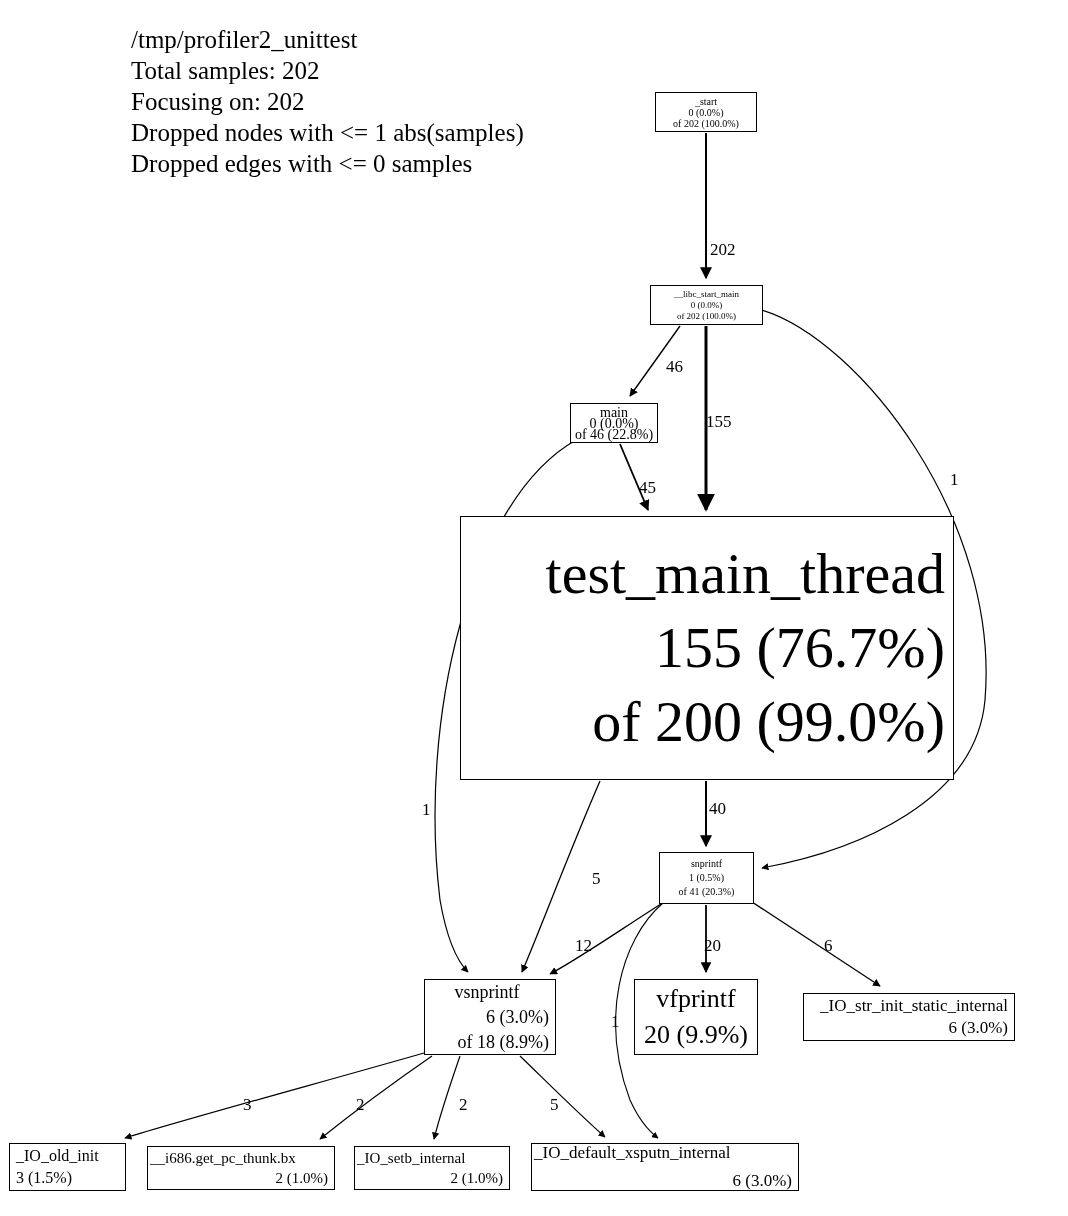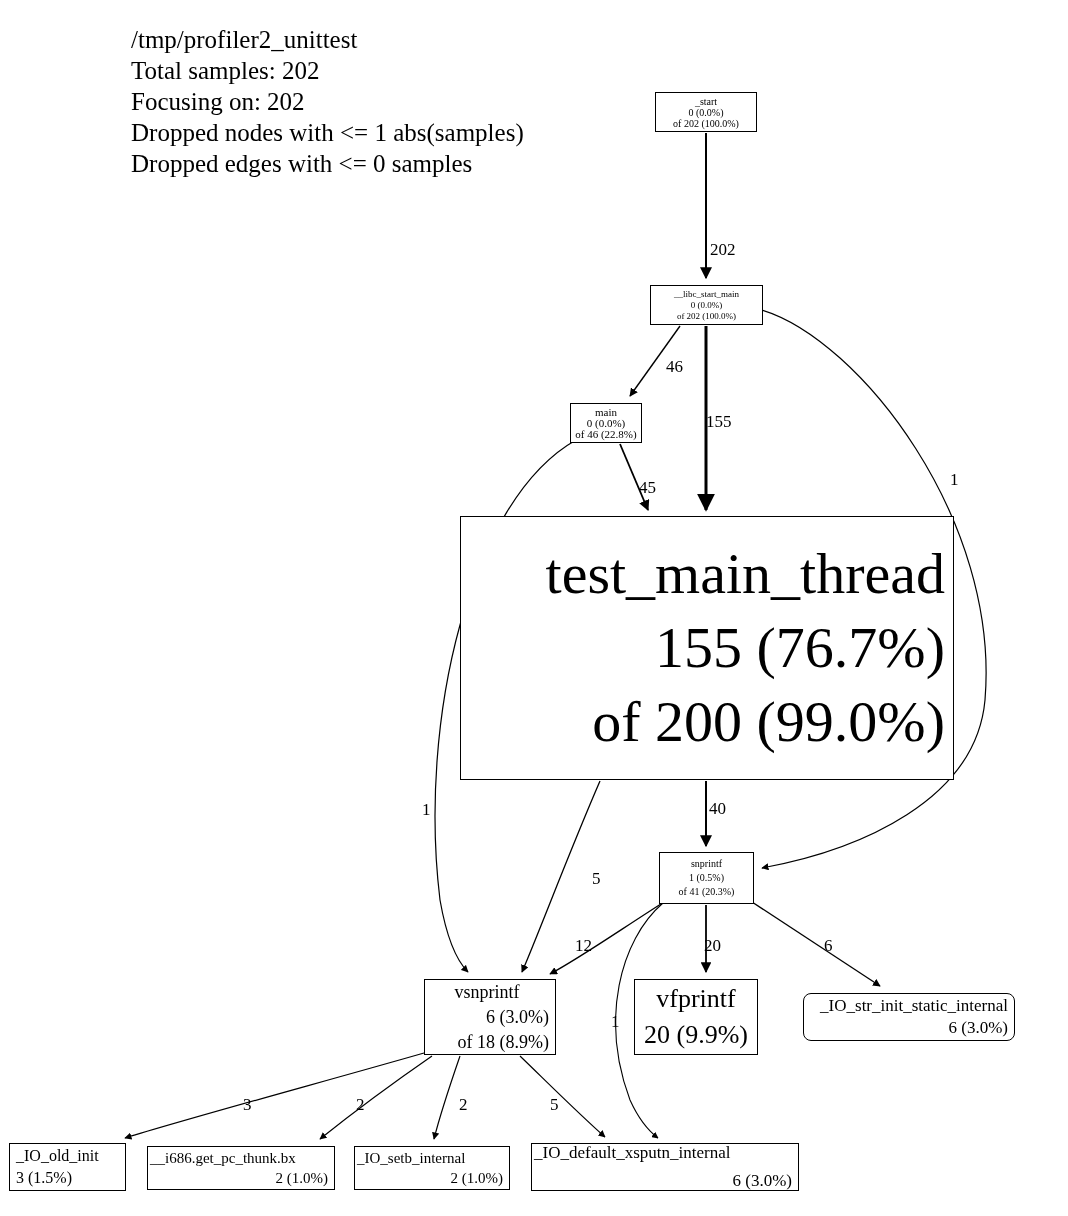--- a/index.html
+++ b/index.html
@@ -52,7 +52,7 @@
   
   .n-start  { left: 655px; top: 92px;  width: 102px; height: 40px; font-size: 10px; line-height: 11px; }
   .n-libc   { left: 650px; top: 285px; width: 113px; height: 40px; font-size: 9px; line-height: 11px; }
-  .n-main   { left: 570px; top: 403px; width: 72px;  height: 40px; font-size: 11px; line-height: 11px; }
+  .n-main   { left: 570px; top: 403px; width: 88px;  height: 40px; font-size: 14px; line-height: 11px; }
   .n-snprintf { left: 659px; top: 852px; width: 95px; height: 52px; font-size: 10px; line-height: 14px; }
 
   

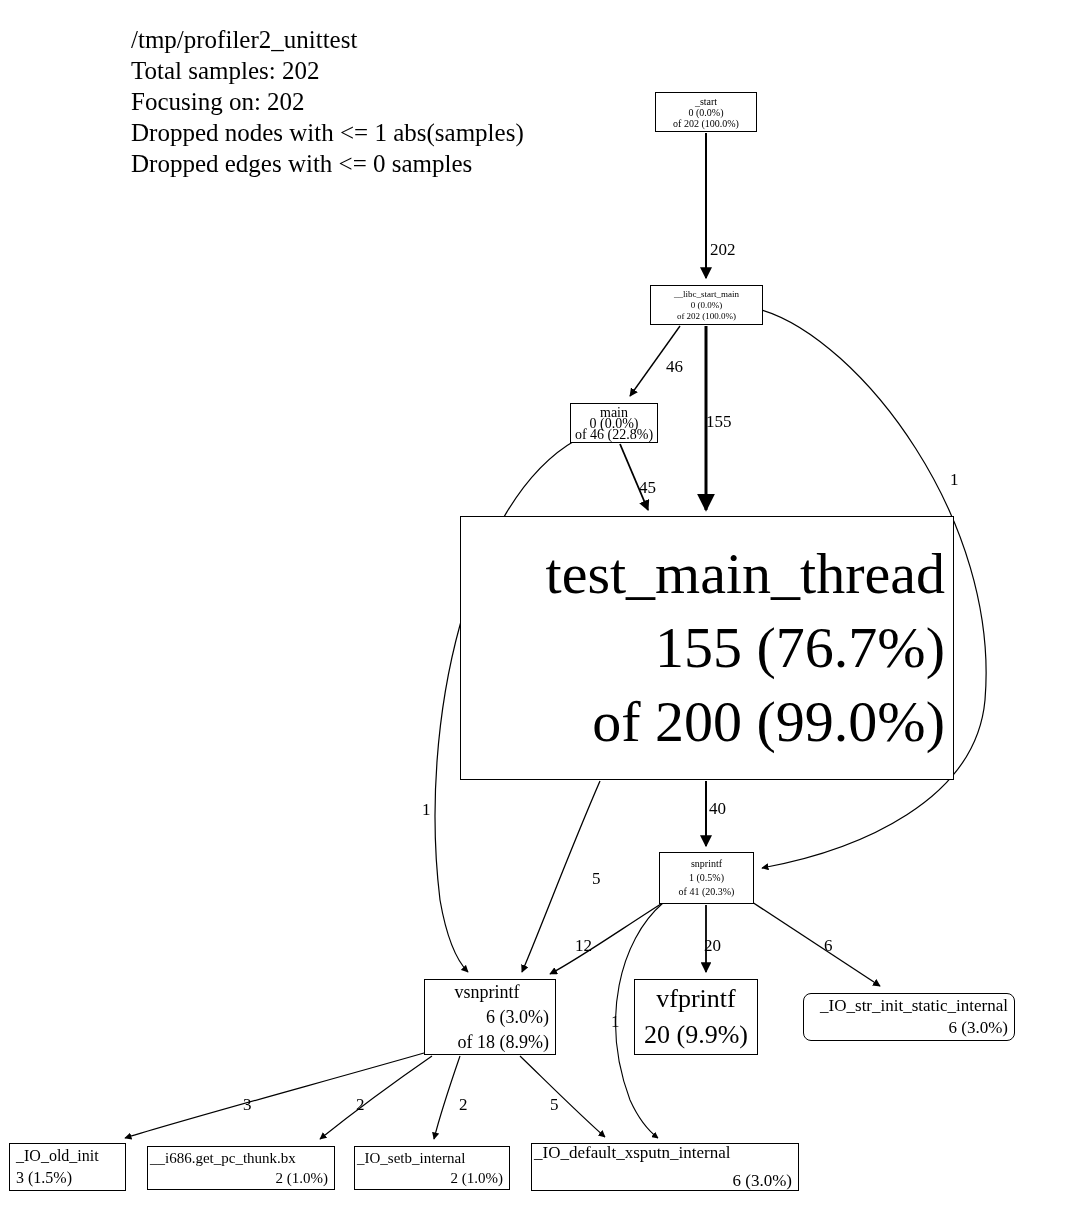--- a/index.html
+++ b/index.html
@@ -77,7 +77,7 @@
 
   .n-iostr {
     left: 803px; top: 993px; width: 212px; height: 48px;
-    font-size: 17px; line-height: 22px; text-align: right; padding-right: 6px; border-radius: 8px;
+    font-size: 17px; line-height: 22px; text-align: right; padding-right: 6px;
   }
 
   .n-ioold {

